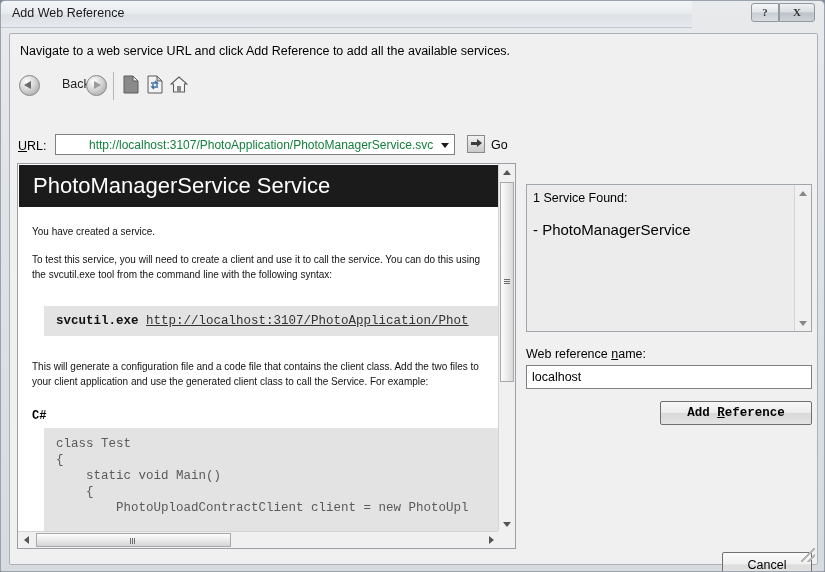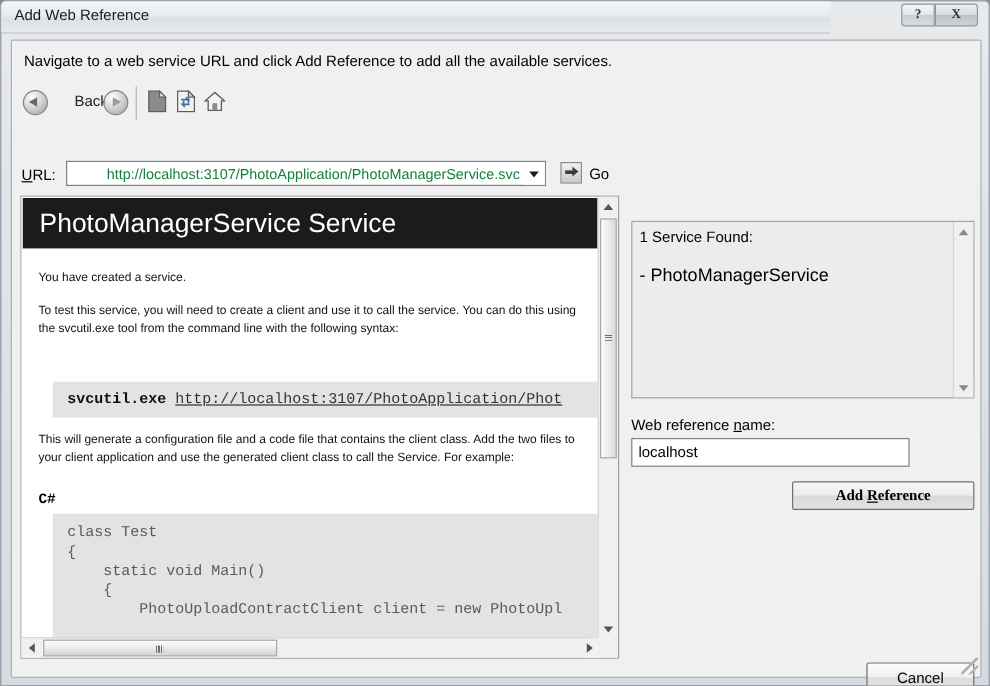--- a/index.html
+++ b/index.html
@@ -244,7 +244,6 @@
     width: 455px; height: 30px;
     background: #e3e3e3;
     overflow: hidden;
-    margin-top: 12px;
   }
   #cmd-text {
     position: absolute;

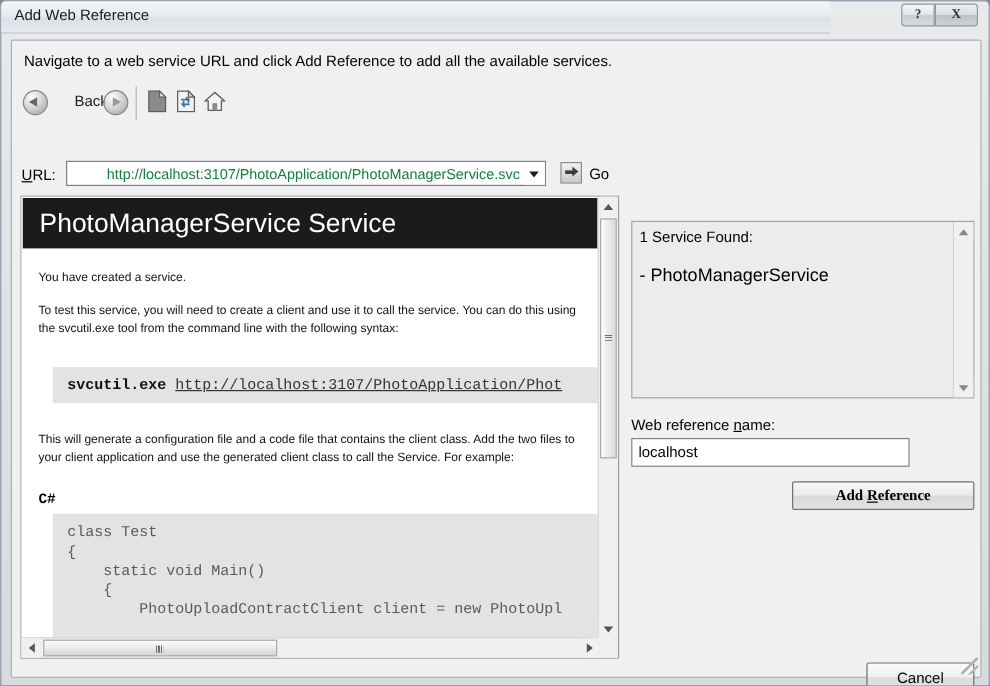--- a/index.html
+++ b/index.html
@@ -402,7 +402,7 @@
   #ref-name-input {
     position: absolute;
     left: 516px; top: 331px;
-    width: 232px; height: 24px;
+    width: 286px; height: 24px;
     box-sizing: border-box;
     background: #fff;
     border: 1px solid #7d8186;

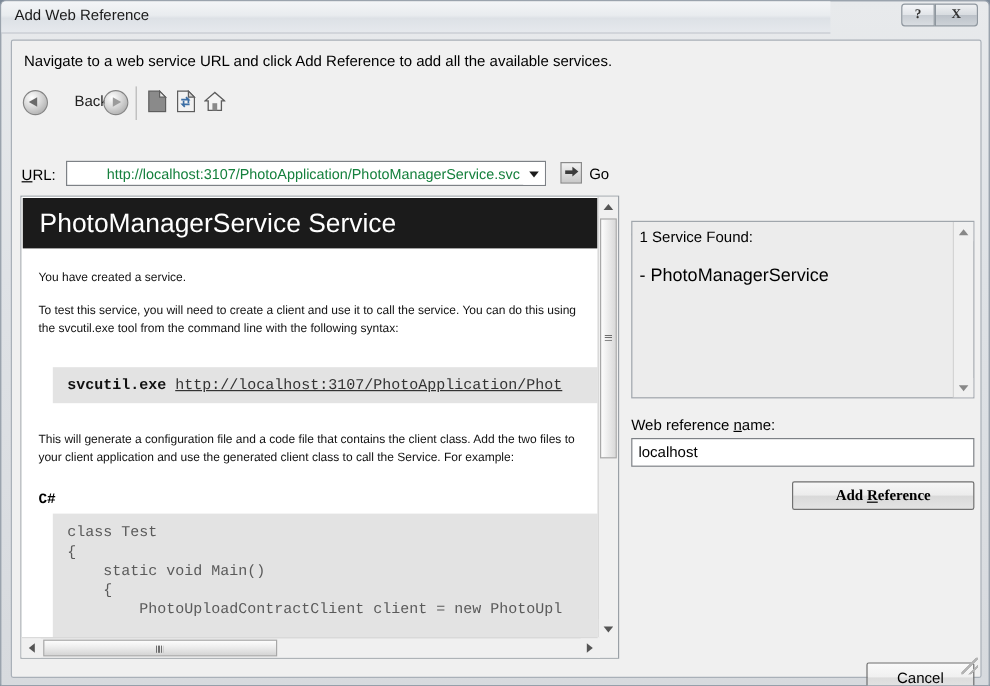--- a/index.html
+++ b/index.html
@@ -419,7 +419,7 @@
     border: 1px solid #707070;
     border-radius: 2px;
     background: linear-gradient(to bottom, #f7f7f7 0%, #ececec 48%, #d9d9d9 52%, #e3e3e3 100%);
-    font-family: Liberation Serif, serif;
+    font-family: Liberation Mono, monospace;
     font-size: 12.5px;
     font-weight: bold;
     color: #000;

